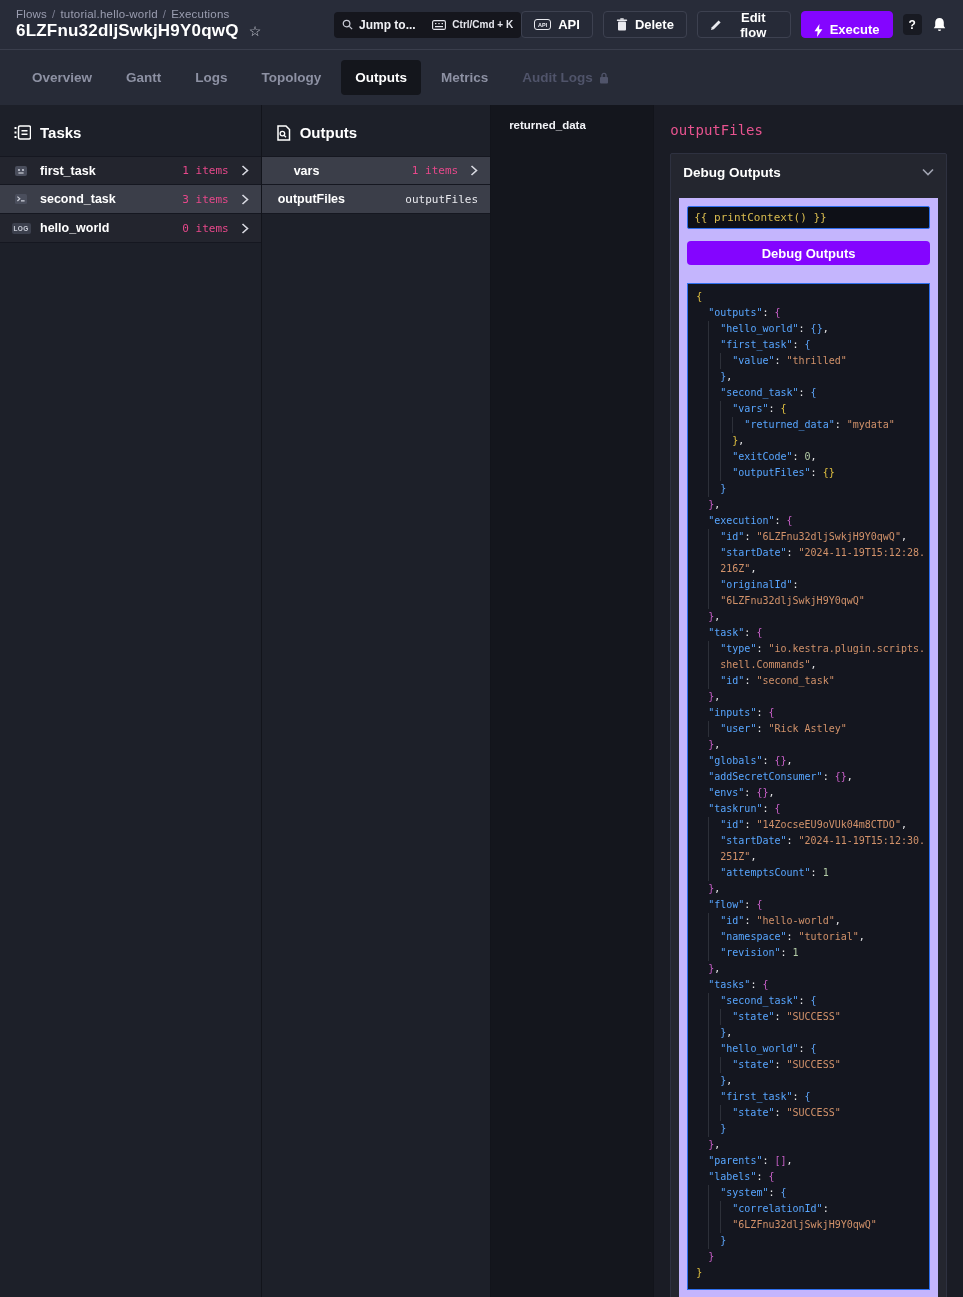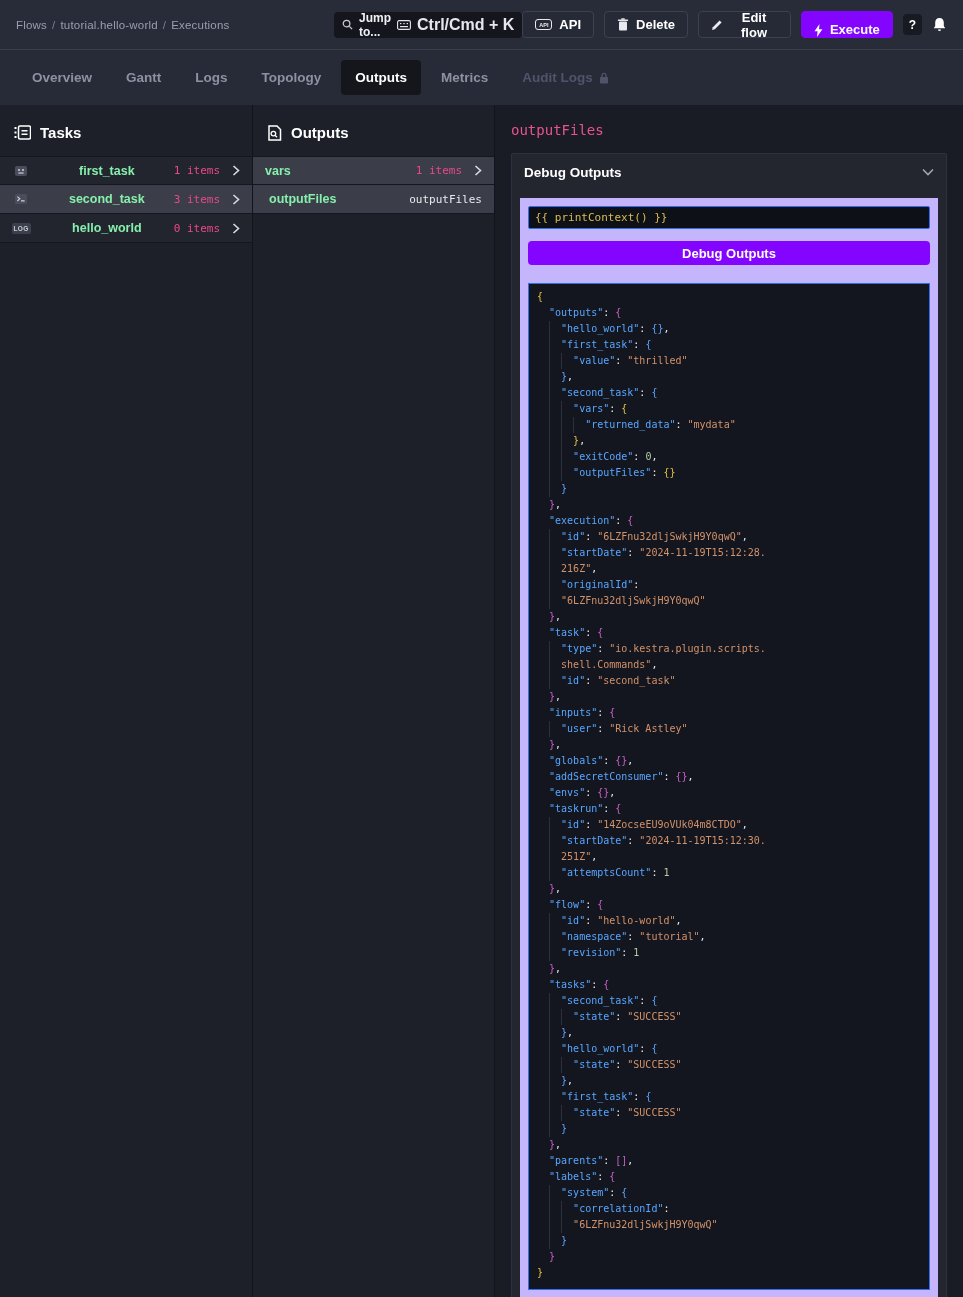--- a/index.html
+++ b/index.html
@@ -94,6 +94,10 @@
     <div class="breadcrumb">
       <span>Flows</span><span class="sep">/</span><span>tutorial.hello-world</span><span class="sep">/</span><span>Executions</span>
     </div>
+    <div class="title-row">
+      <h1>6LZFnu32dljSwkjH9Y0qwQ</h1>
+      <span class="star">☆</span>
+    </div>
   </div>
 
   <div class="jump-box">

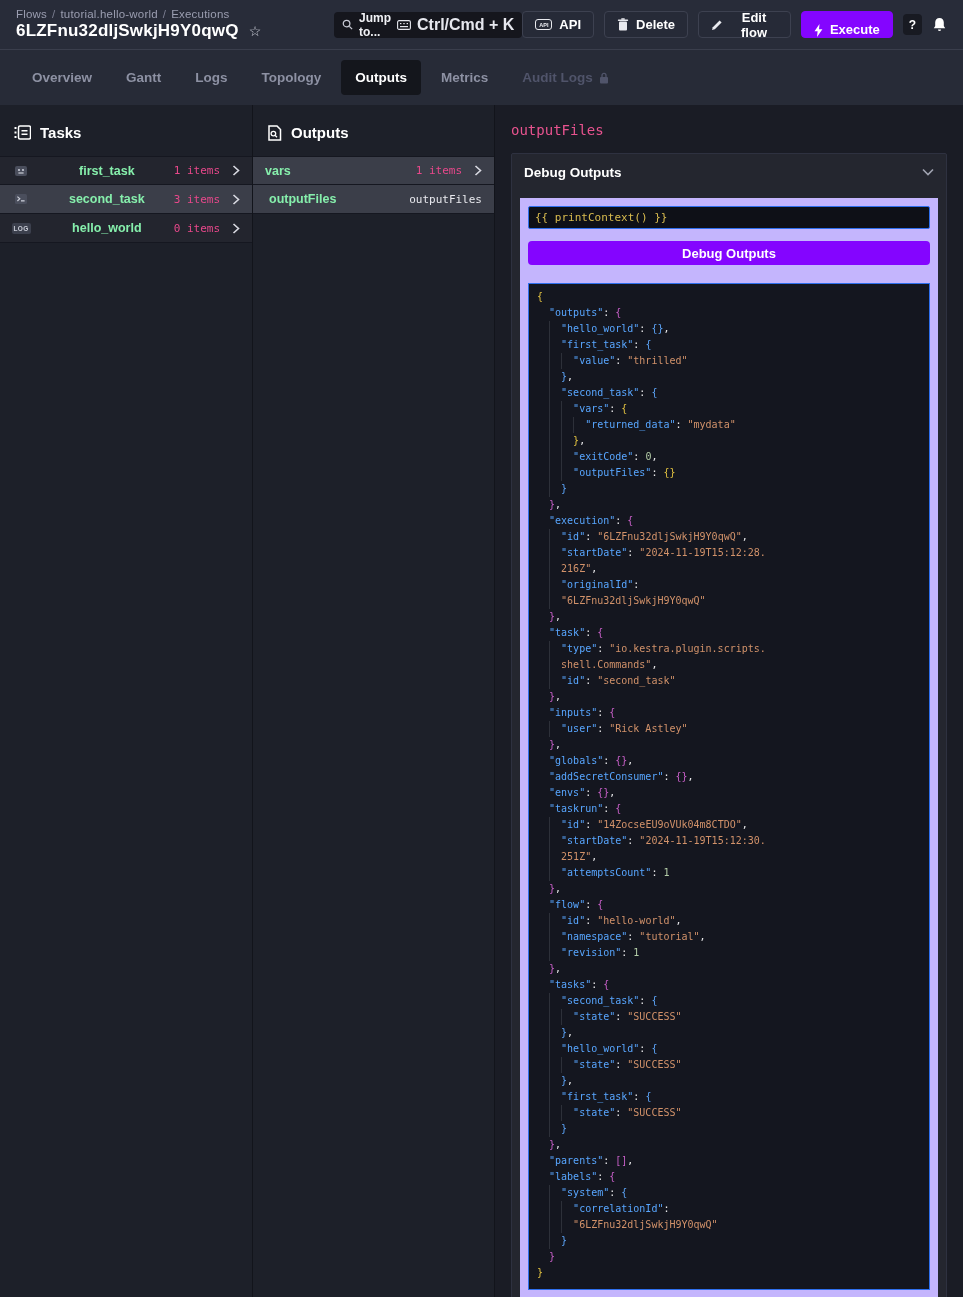--- a/index.html
+++ b/index.html
@@ -19,7 +19,7 @@
   .jump-box { width:190px; height:26px; background:#15161d; border-radius:4px;
     display:flex; align-items:center; padding:0 8px; gap:6px; cursor:pointer; }
   .jump-box .jump-label { font-size:12px; font-weight:600; color:#f0f1f5; flex:1; }
-  .jump-box .shortcut { font-size:16px; font-weight:bold; color:#e6e7ee; white-space:nowrap; }
+  .jump-box .shortcut { font-size:10px; font-weight:bold; color:#e6e7ee; white-space:nowrap; }
   .nav-actions { margin-left:auto; display:flex; align-items:center; gap:10px; }
   .btn { height:27px; display:flex; align-items:center; gap:7px; padding:0 12px;
     background:#262a37; border:1px solid #3d4150; border-radius:4px; color:#ffffff;

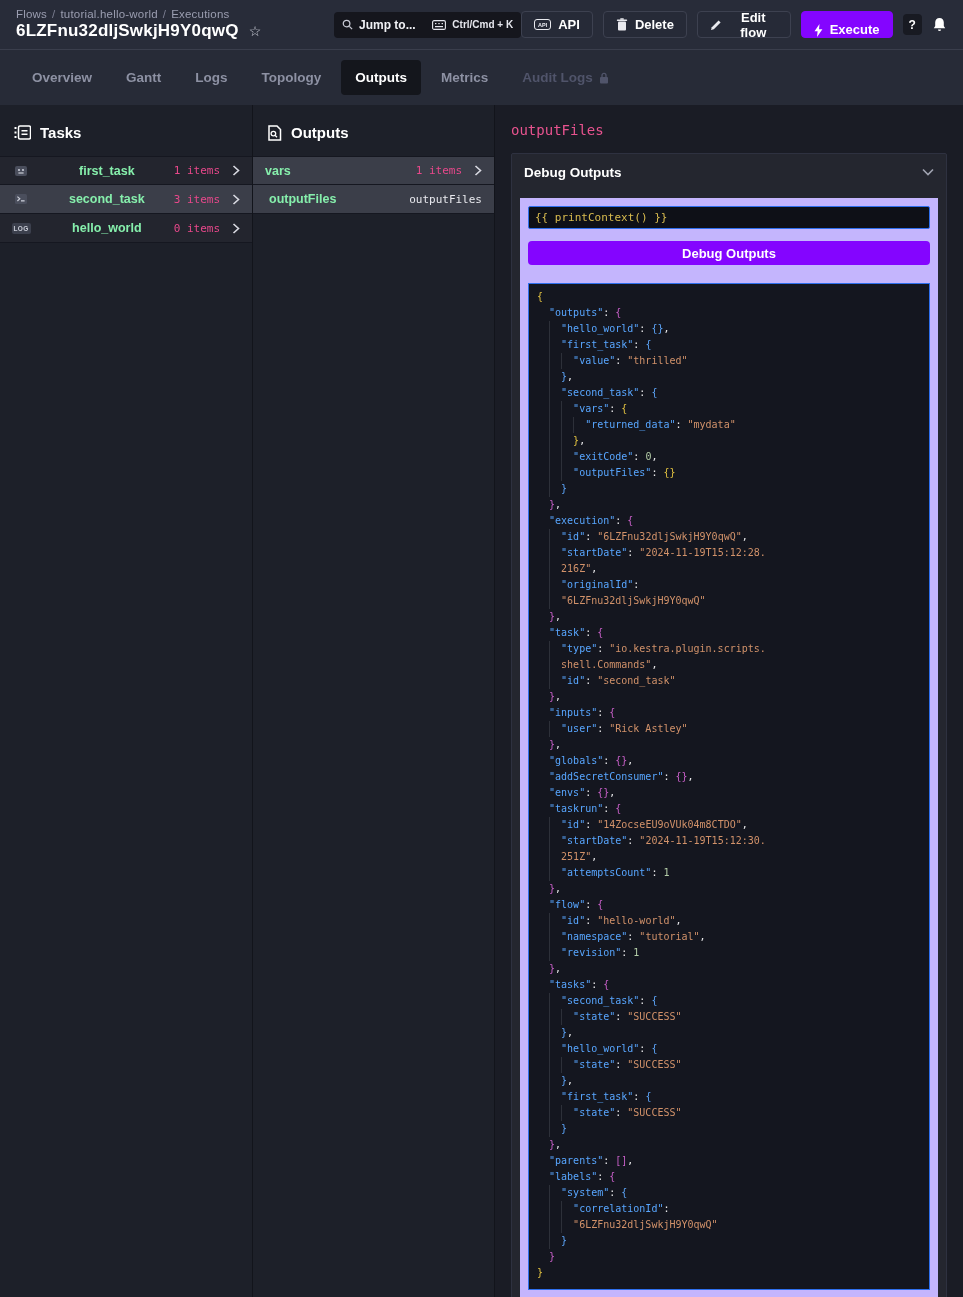--- a/index.html
+++ b/index.html
@@ -41,7 +41,7 @@
   
   .content { display:flex; height:1192px; }
   .col { height:100%; }
-  .col-tasks { width:253px; background:#1d2029; border-right:1px solid #12141b;text-align:center; }
+  .col-tasks { width:276px; background:#1d2029; border-right:1px solid #12141b; }
   .col-outputs { width:242px; background:#1d2029; border-right:1px solid #12141b; }
   .col-value { width:170px; background:#14161d; border-right:1px solid #12141b; padding:14px 18px; }
   .col-detail { flex:1; background:#1a1c25; padding:0 16px; }

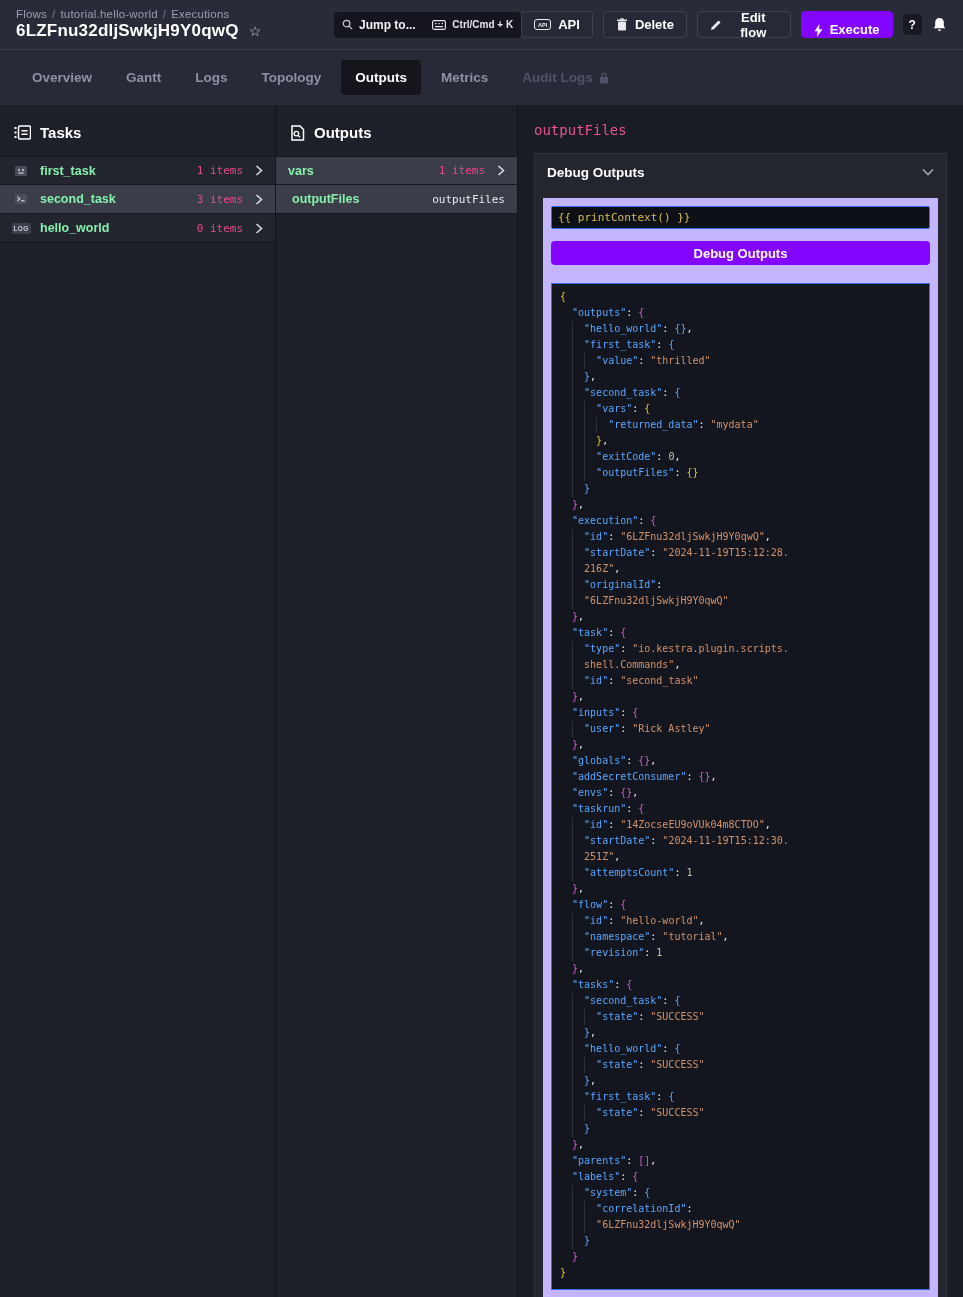--- a/index.html
+++ b/index.html
@@ -285,6 +285,9 @@
       </div>
   </section>
 
+  <section class="col col-value">
+    <div class="value-key">returned_data</div>
+  </section>
 
   <section class="col col-detail">
     <div class="detail-title">outputFiles</div>

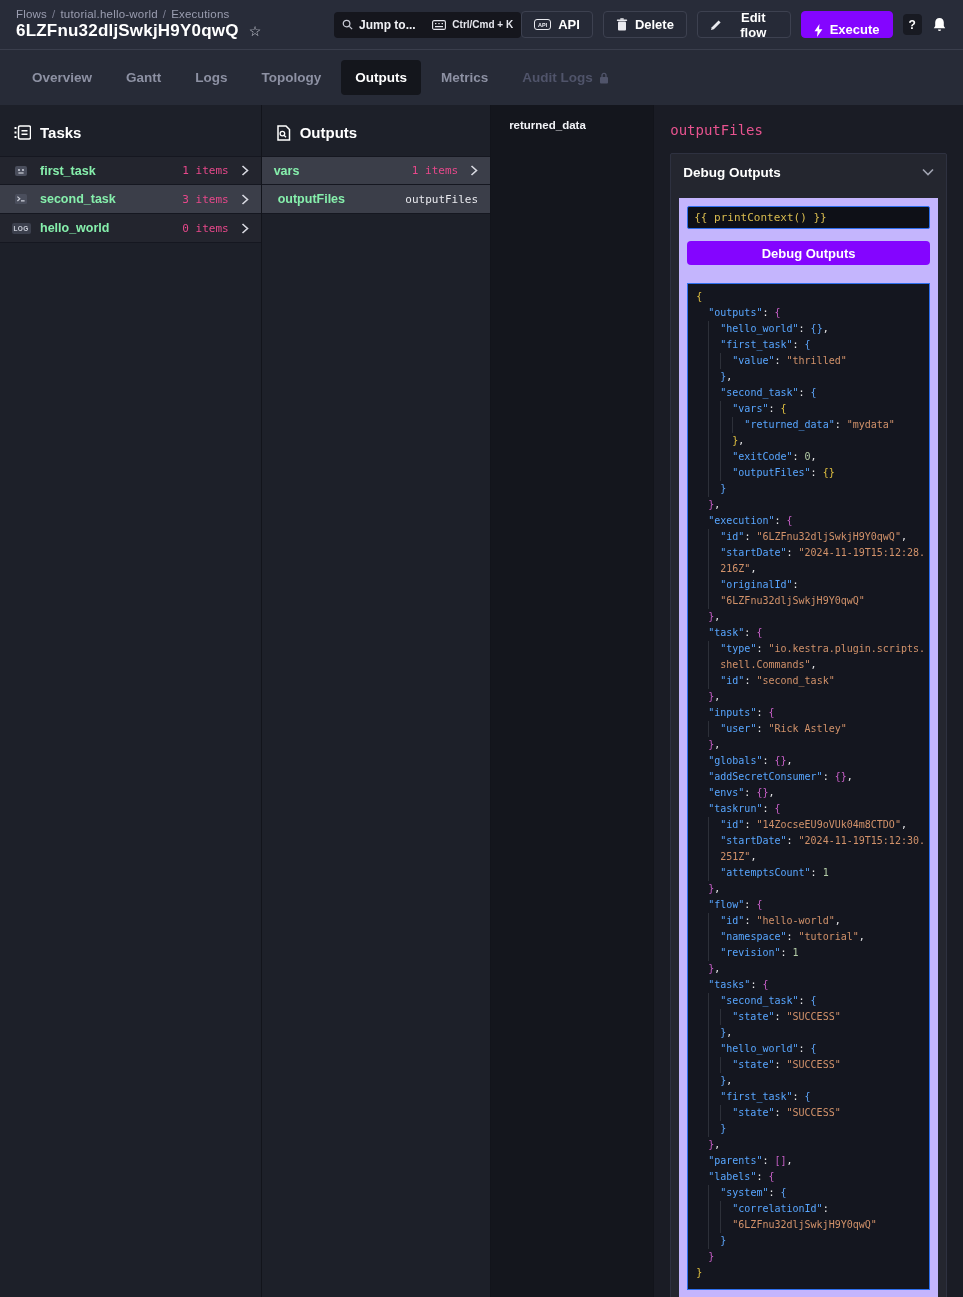--- a/index.html
+++ b/index.html
@@ -55,7 +55,7 @@
   .rows .row:first-child { border-top:1px solid #151720; }
   .row.selected { background:#3b3e49; }
   .row .r-icon { width:18px; margin-right:10px; display:flex; align-items:center; justify-content:center; }
-  .row .r-label { font-size:12.5px; font-weight:bold; color:#86efac; flex:1; }
+  .row .r-label { font-size:12.5px; font-weight:bold; color:#ffffff; flex:1; }
   .mono { font-family:"DejaVu Sans Mono", monospace; }
   .row .r-value { font-size:11px; }
   .row .r-value.pink { color:#e8488b; }

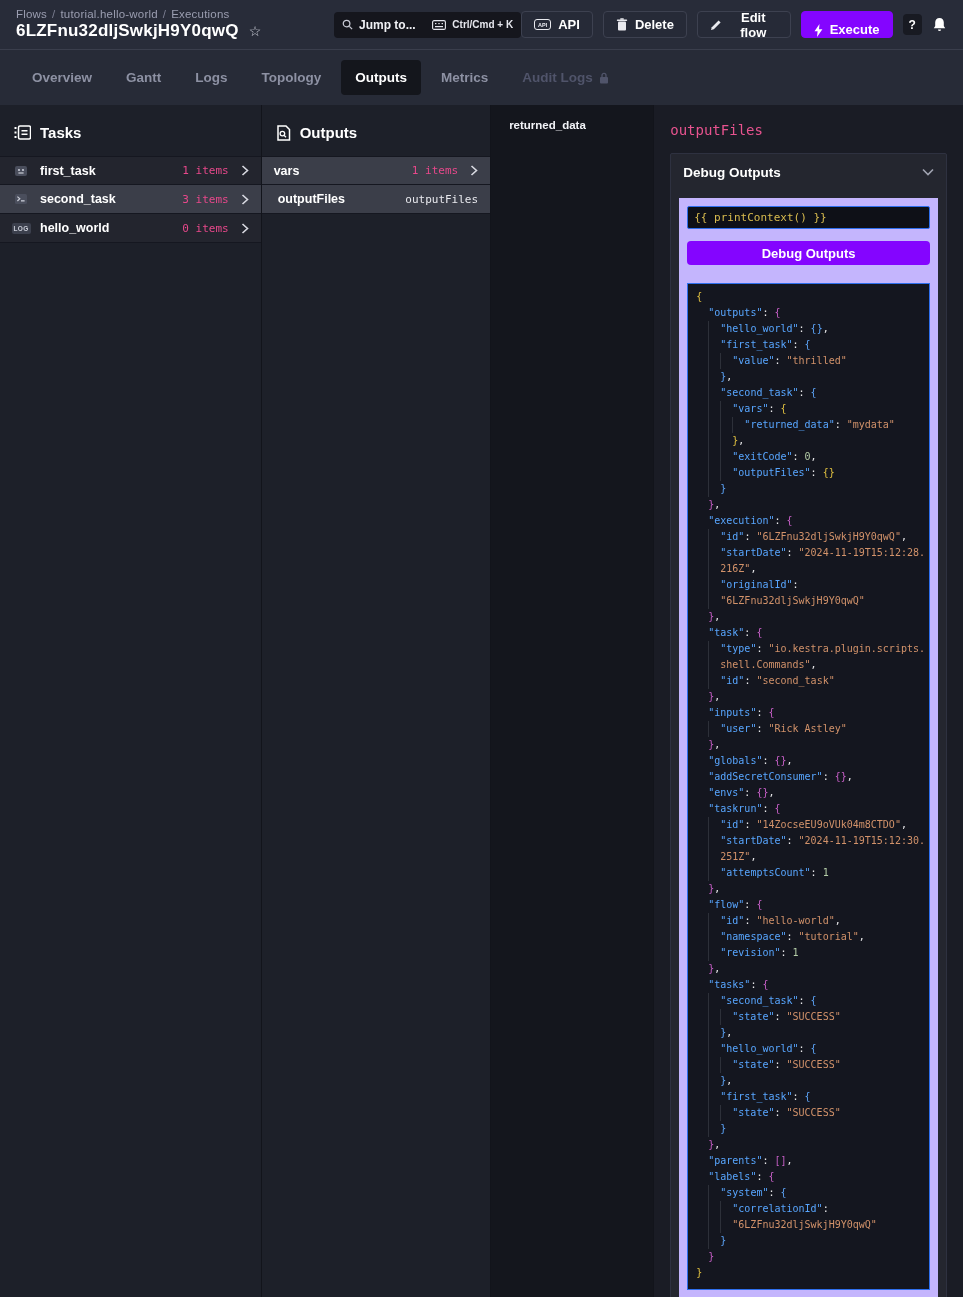--- a/index.html
+++ b/index.html
@@ -269,7 +269,7 @@
     </div>
     <div class="rows" id="output-rows">
         <div class="row selected">
-    <span class="r-label" style="margin-left:0;">vars</span>
+    <span class="r-label" style="margin-left:20px;">vars</span>
     <span class="r-value mono pink">1 items</span>
     <span class="chev">
       <svg width="8" height="11" viewBox="0 0 8 11">

